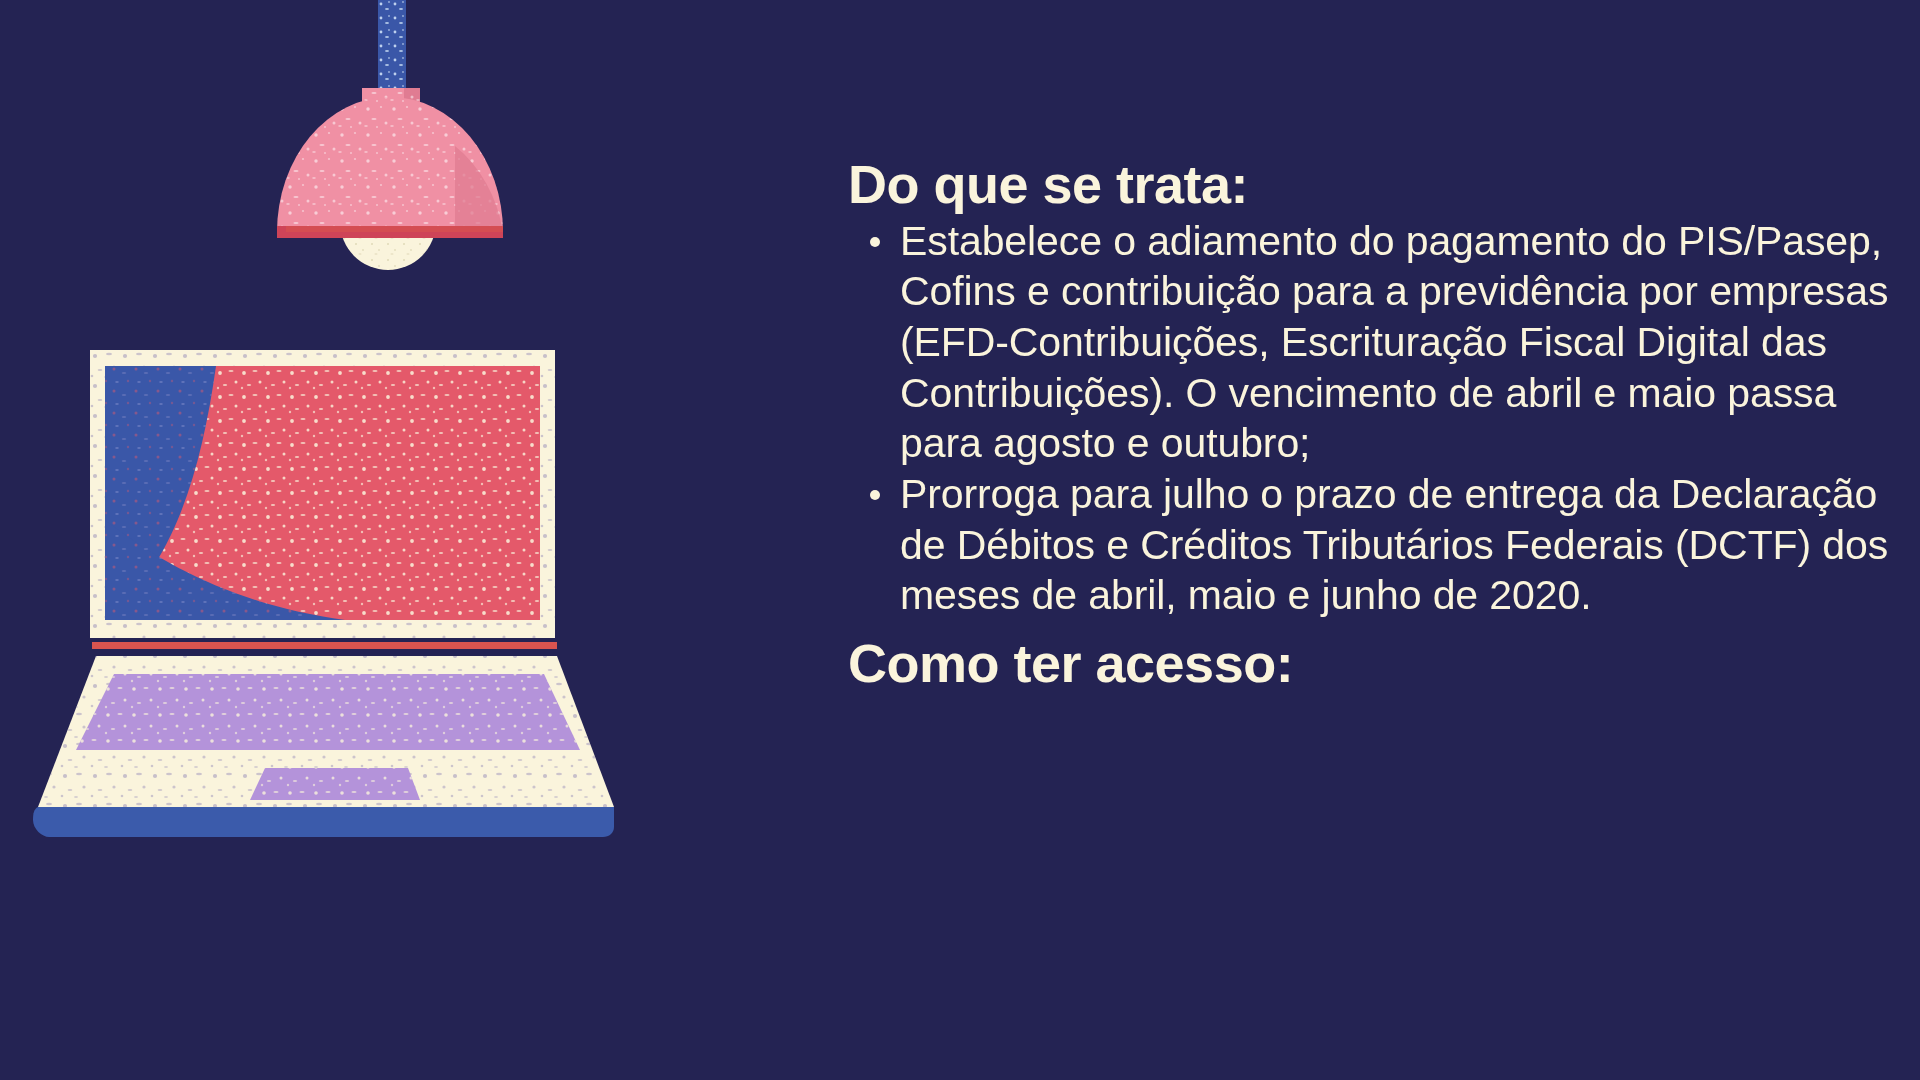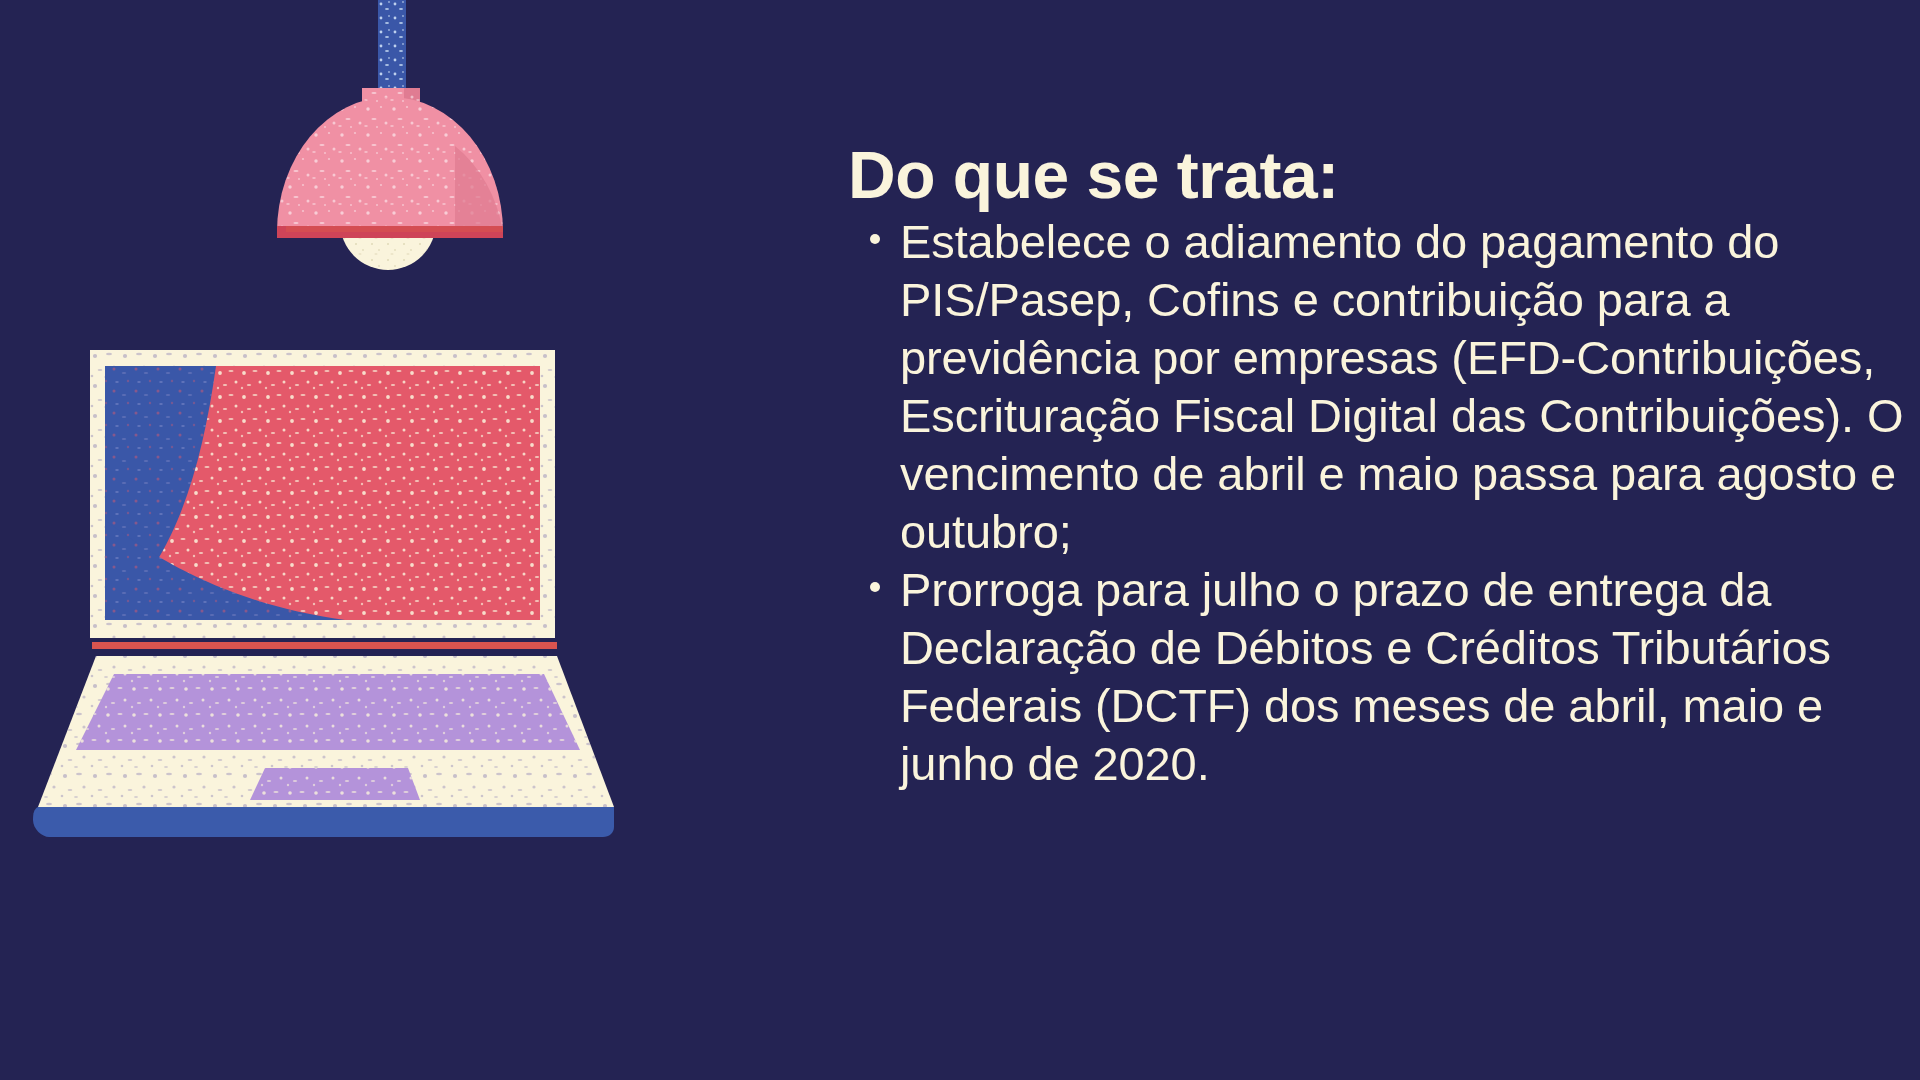--- a/index.html
+++ b/index.html
@@ -51,11 +51,11 @@
 
   .heading {
     color: #FAF4DC;
-    font-size: 66px;
+    font-size: 54px;
     font-weight: bold;
     line-height: 1.07;
     letter-spacing: -0.5px;
-    margin: 0 0 2px 0;
+    margin: 16px 0 2px 0;
     white-space: nowrap;
   }
   #heading-2 {

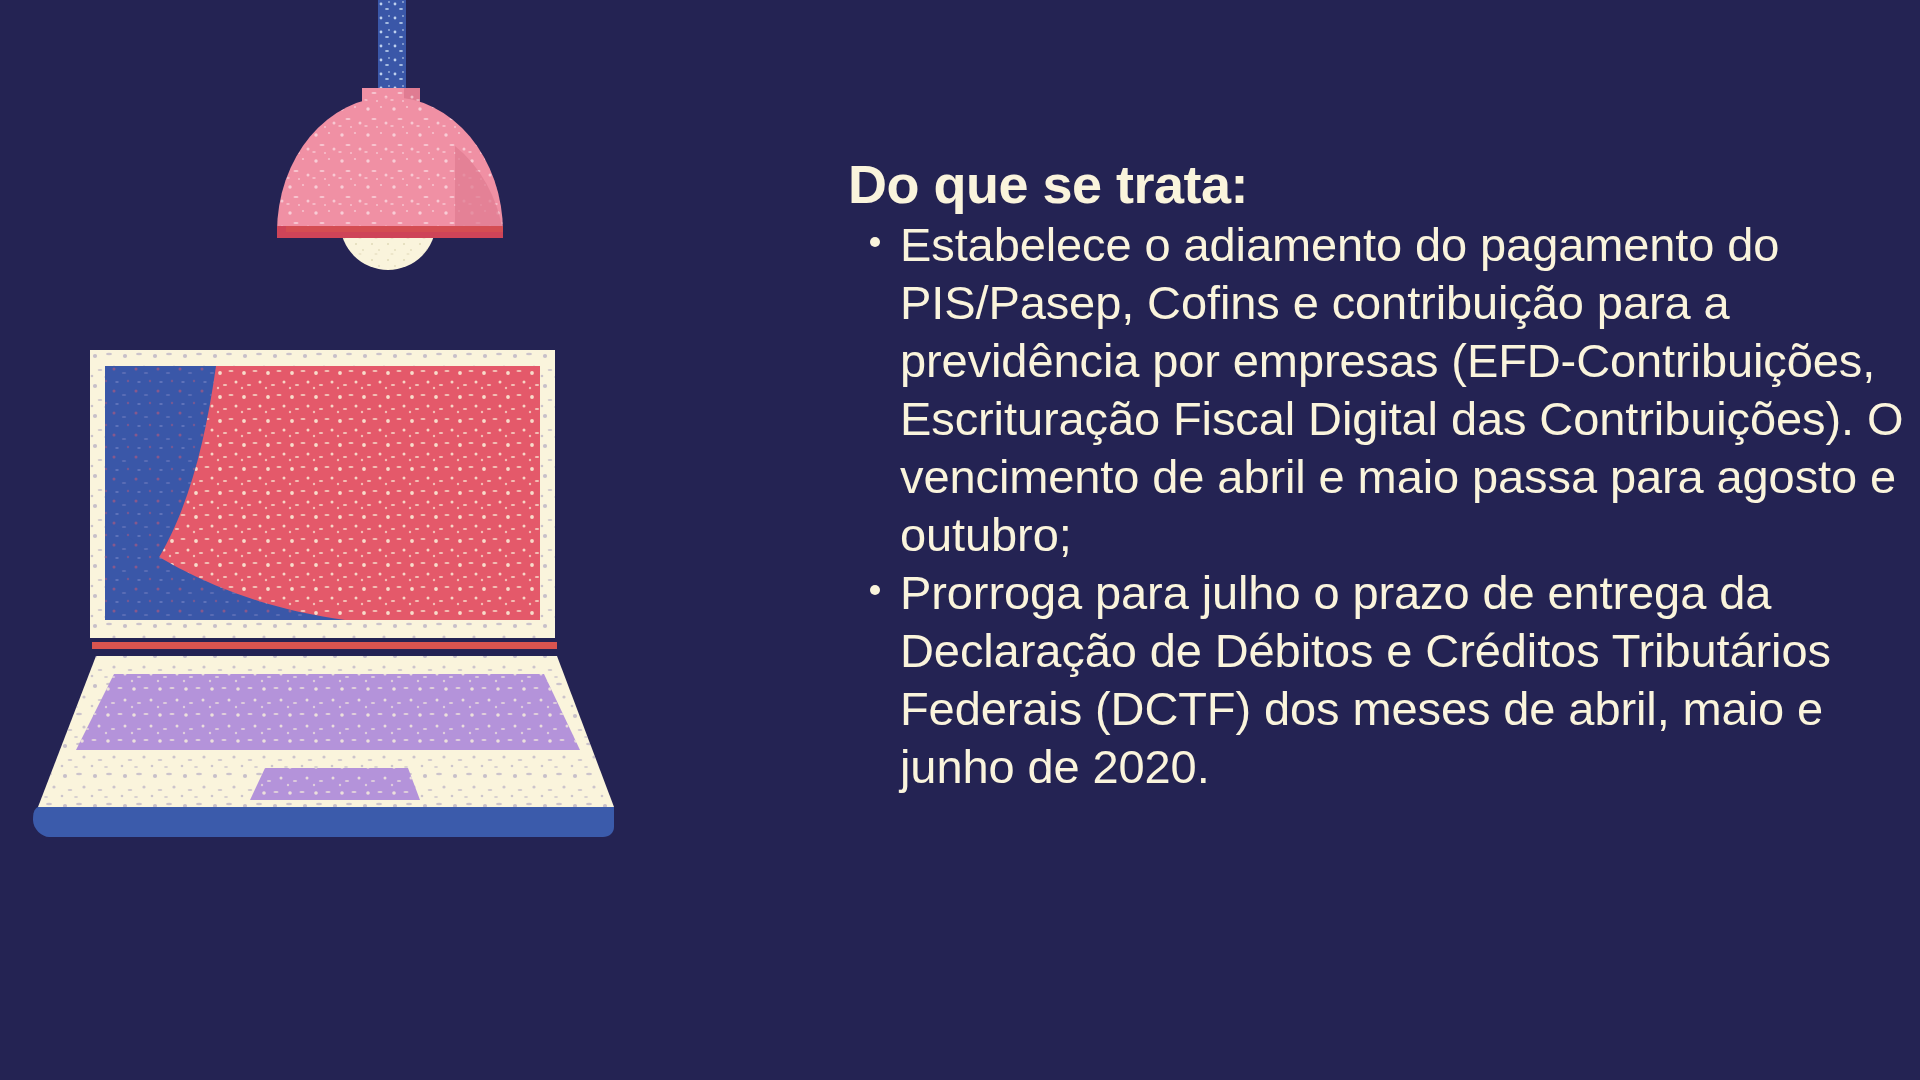--- a/index.html
+++ b/index.html
@@ -70,7 +70,7 @@
   ul.bullets li {
     position: relative;
     color: #FAF4DC;
-    font-size: 47px;
+    font-size: 41px;
     line-height: 1.235;
     padding-left: 52px;
     margin: 0 0 0 0;

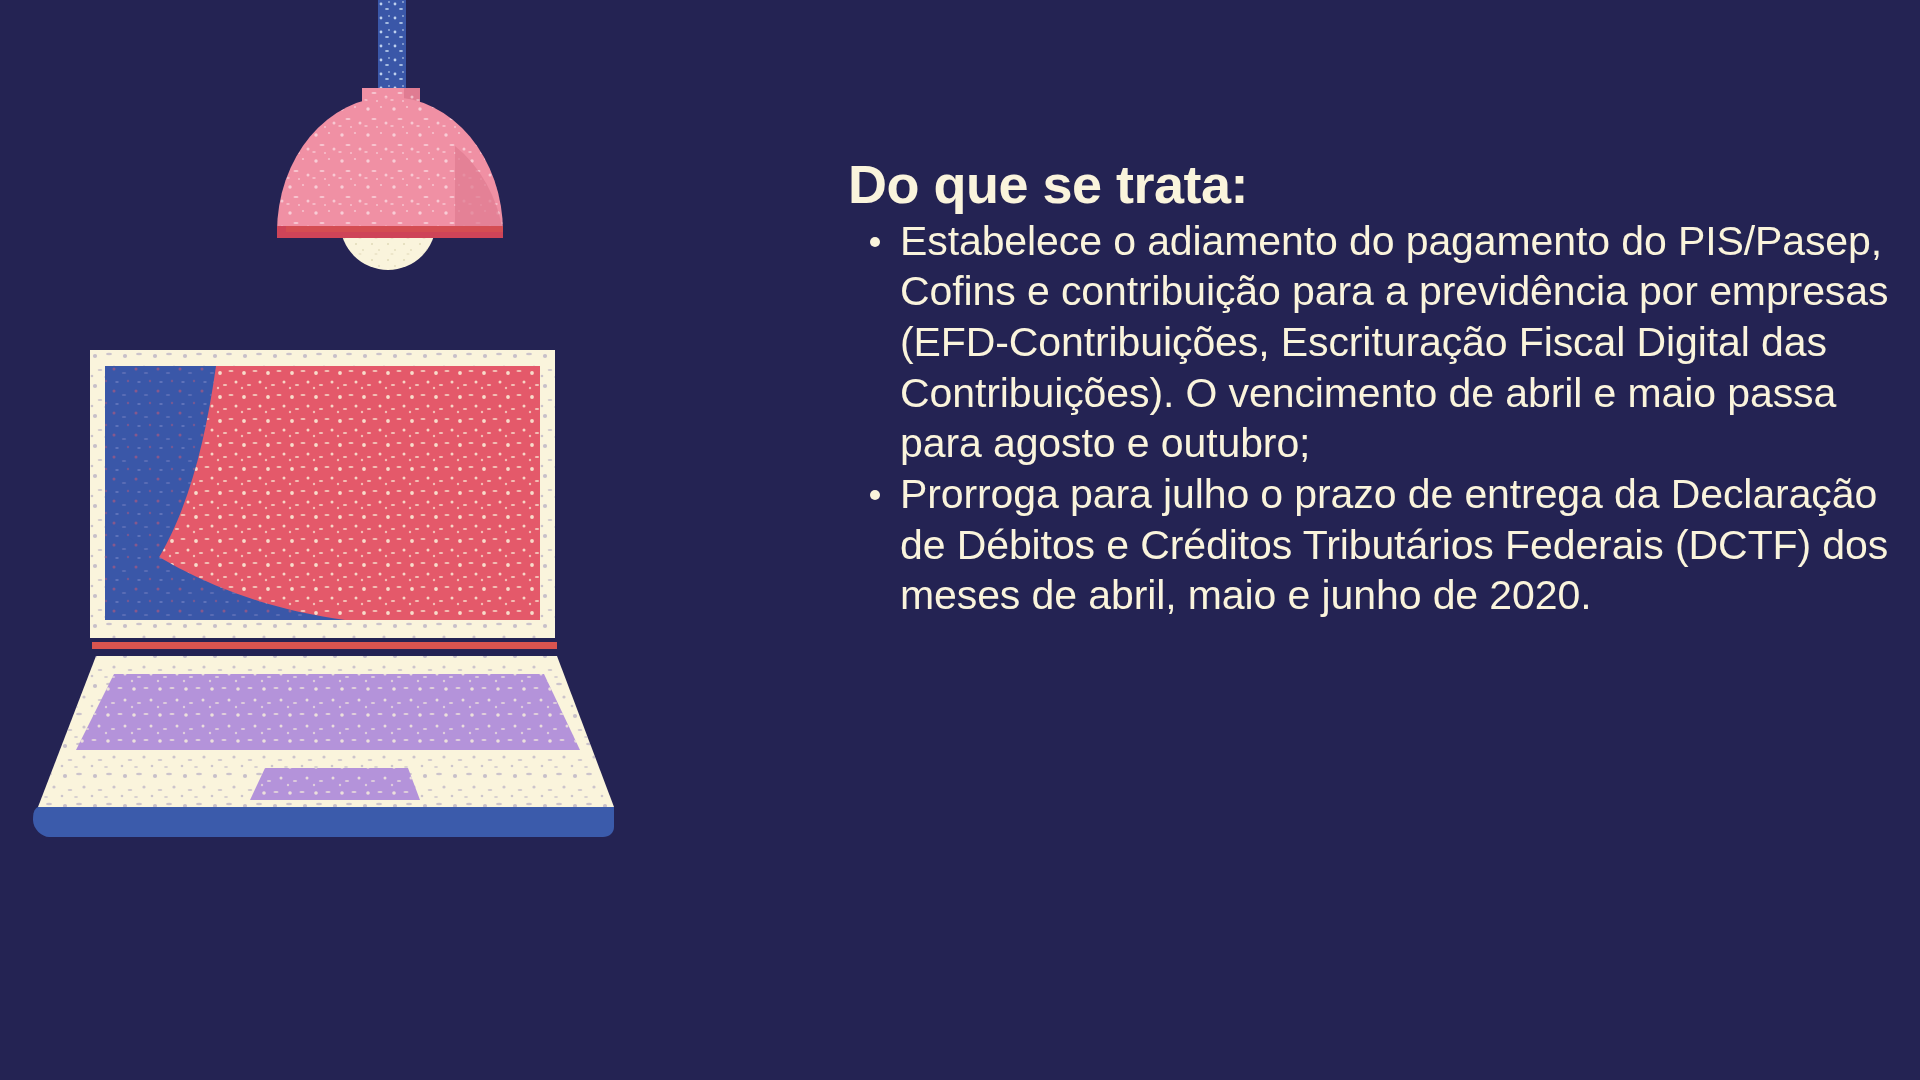--- a/index.html
+++ b/index.html
@@ -251,6 +251,7 @@
       </li>
     </ul>
 
+    <h1 class="heading" id="heading-2">Como ter acesso:</h1>
 
 
   </div>

